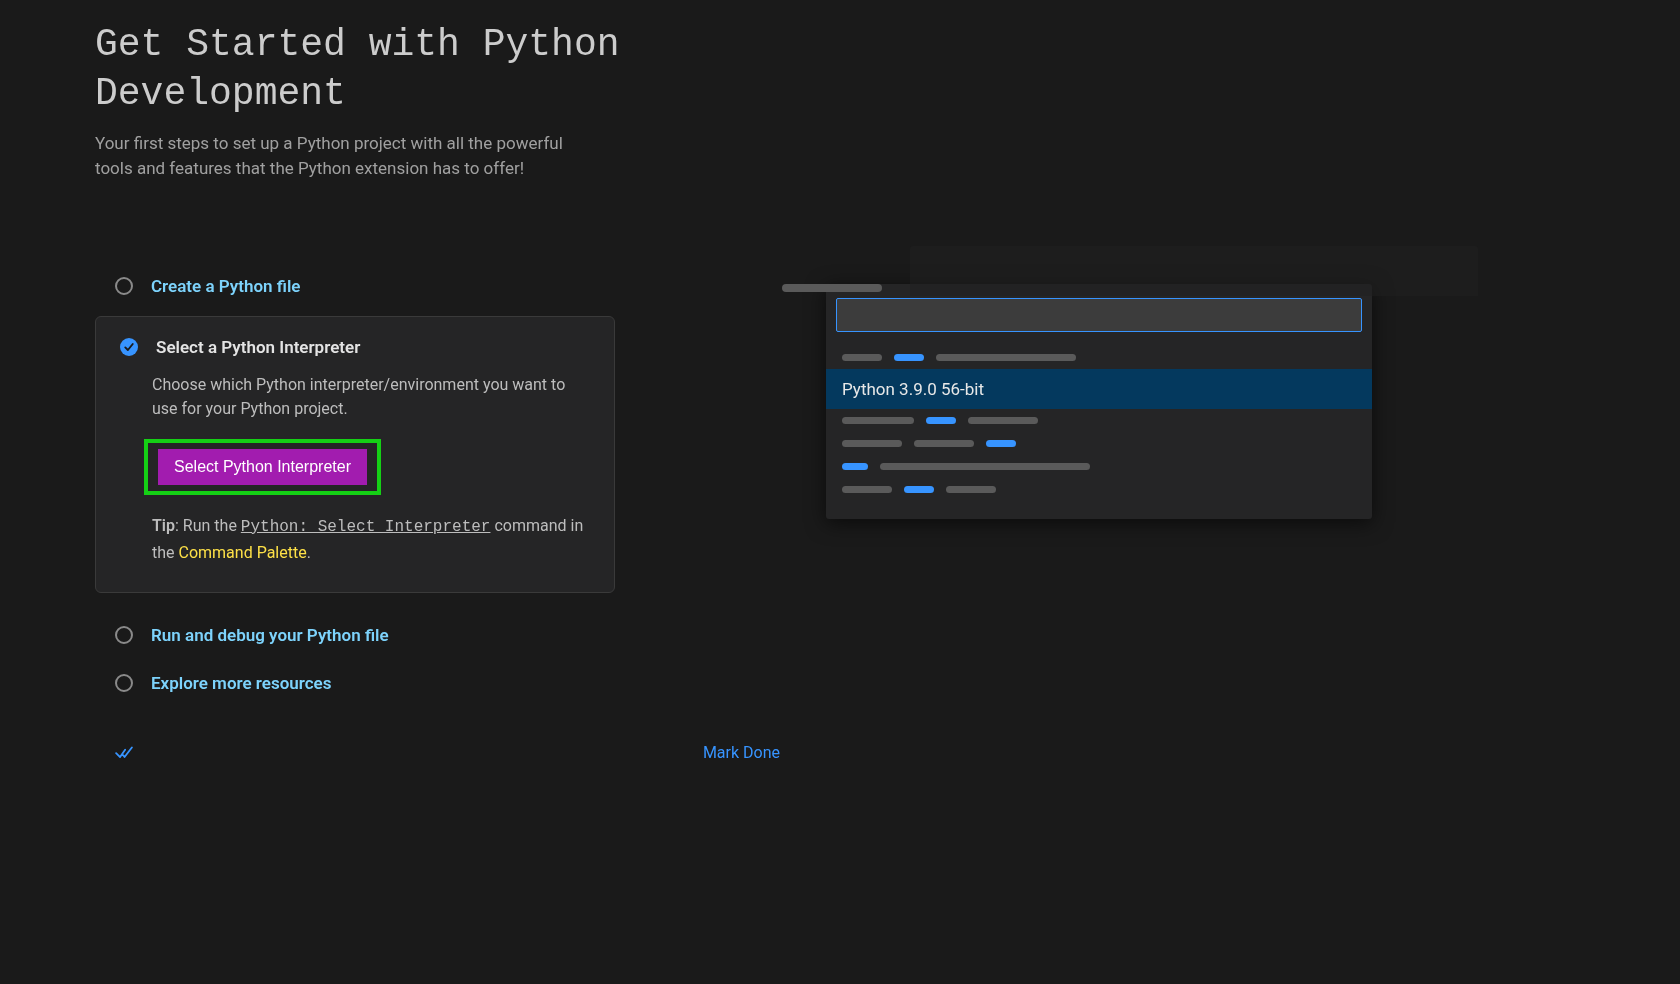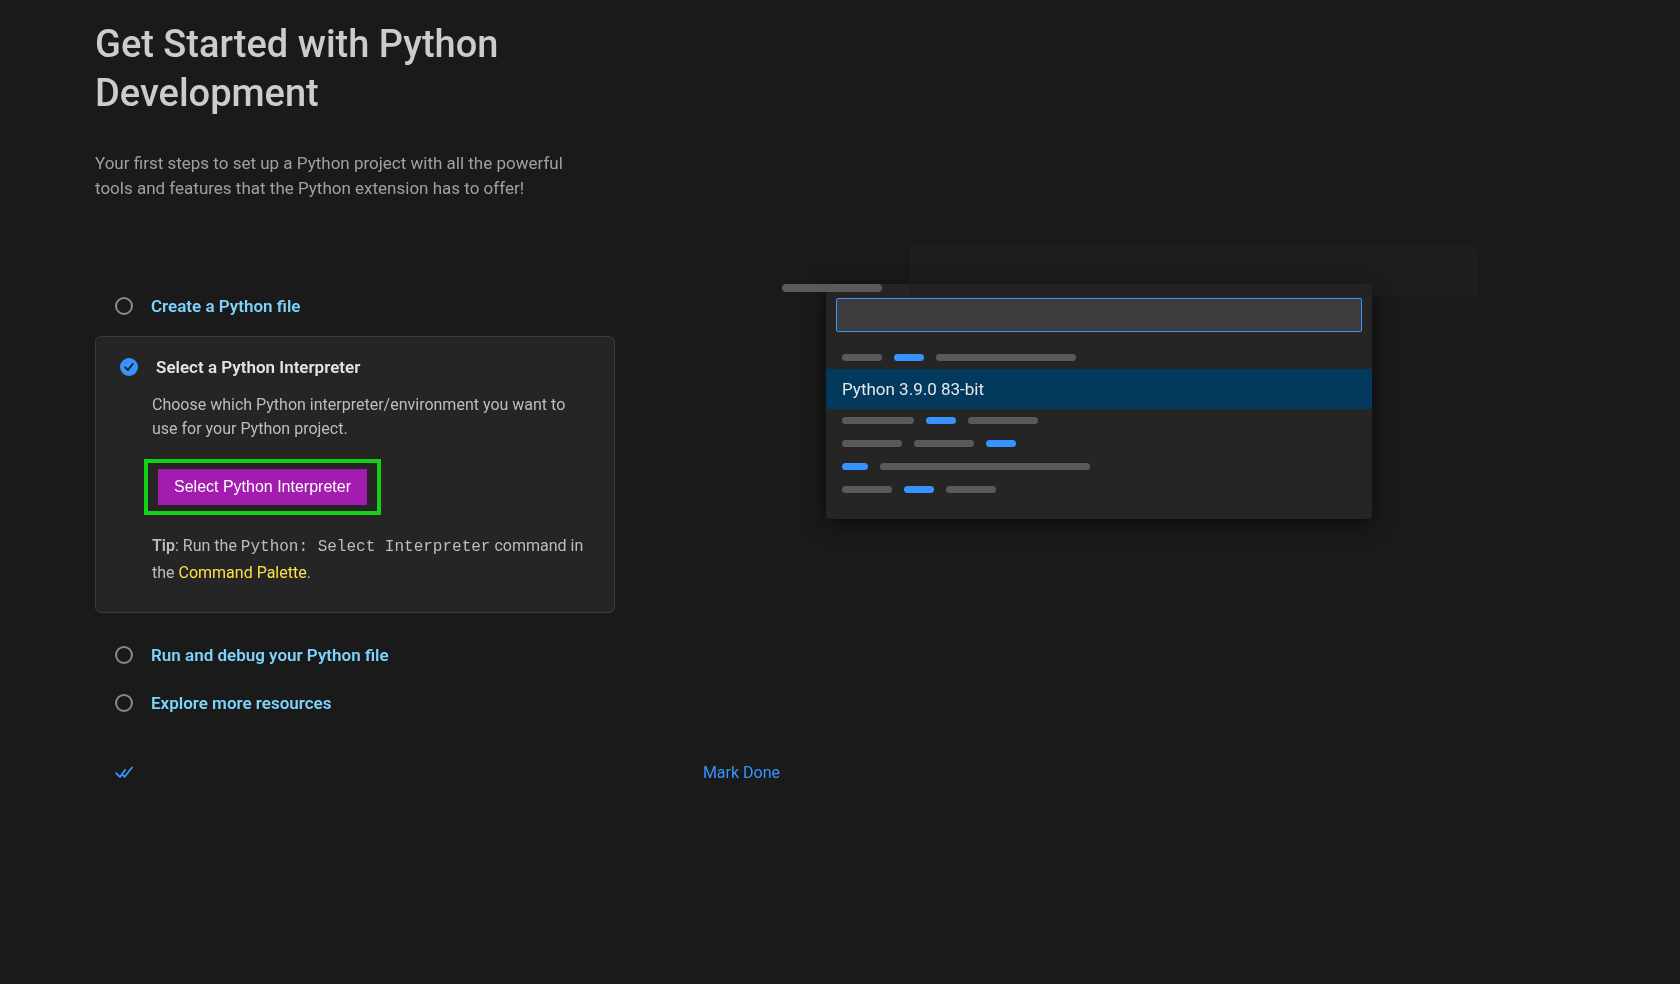--- a/index.html
+++ b/index.html
@@ -7,7 +7,7 @@
   .page { display: flex; width: 100%; height: 100%; }
   .left { flex: 0 0 780px; padding: 20px 0 0 95px; }
   .right { flex: 1; position: relative; }
-  h1 { font-size: 38px; font-weight: 500; color: #cccccc; line-height: 1.3; margin-bottom: 32px; max-width: 560px; }
+  h1 { font-size: 38px; font-weight: 500; color: #cccccc; line-height: 1.3; margin-bottom: 12px; max-width: 560px; font-family: Liberation Mono, monospace; }
   .subtitle { font-size: 17px; color: #a0a0a0; line-height: 1.5; max-width: 500px; margin-bottom: 80px; }
   .steps { display: flex; flex-direction: column; gap: 0; }
   .step-row { display: flex; align-items: center; gap: 18px; padding: 14px 20px; cursor: pointer; }

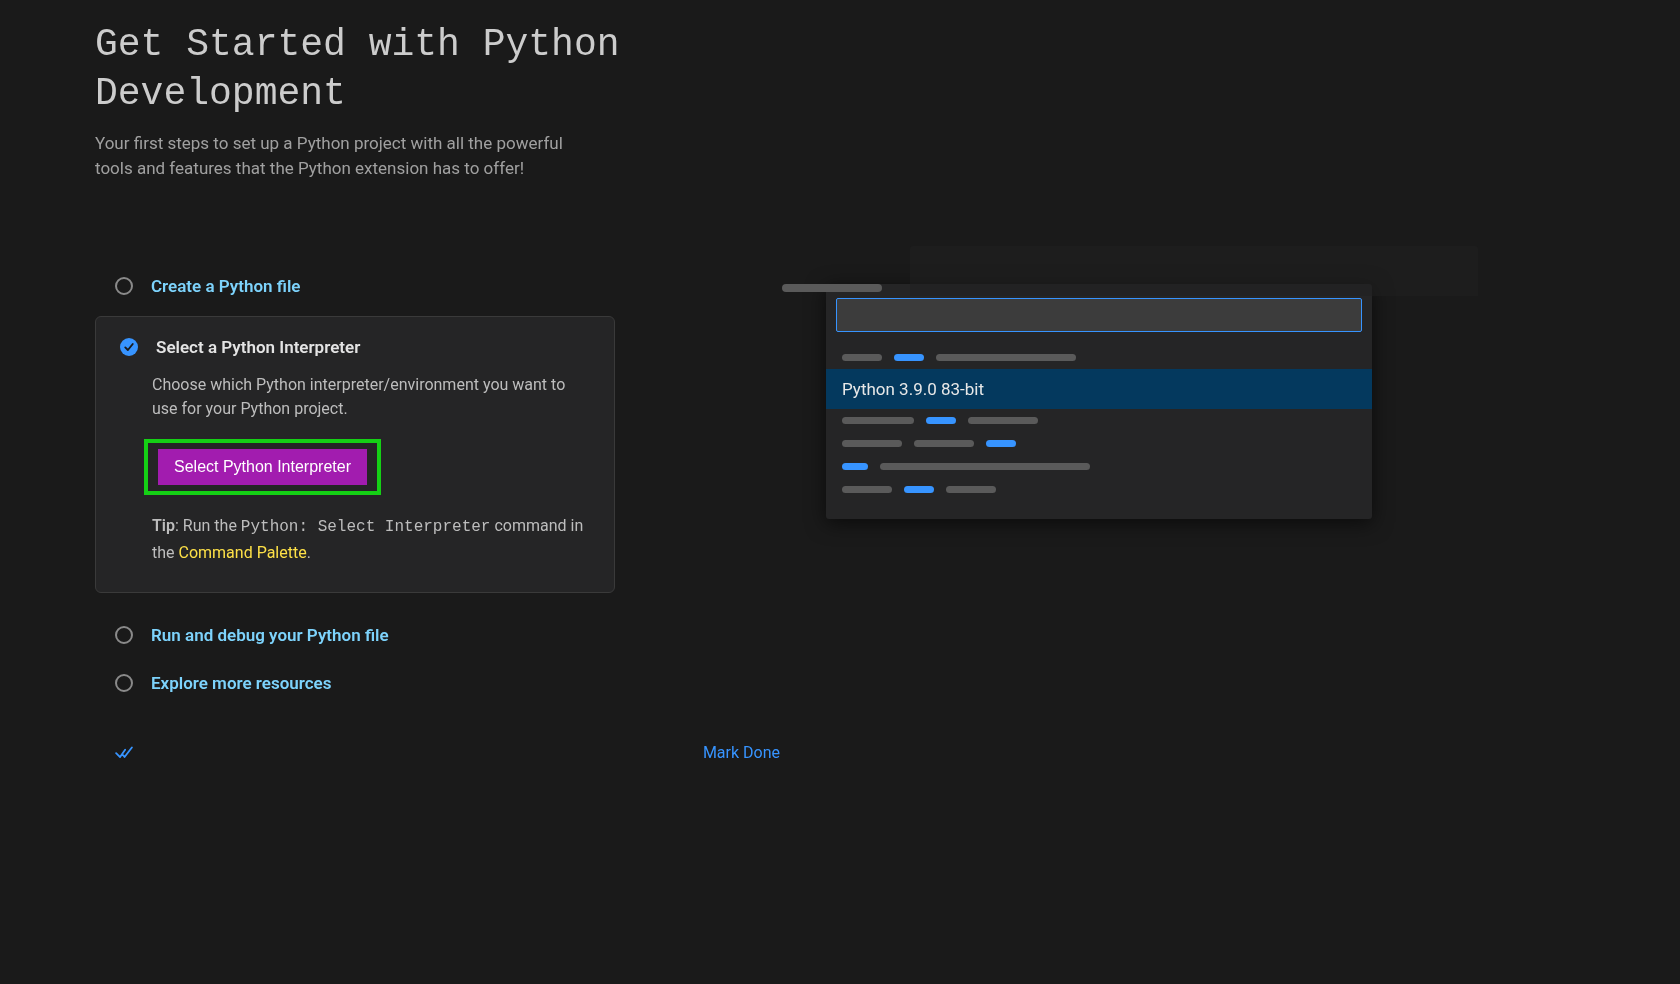--- a/index.html
+++ b/index.html
@@ -109,7 +109,7 @@
           <span class="bar grey" style="width:140px"></span>
         </div>
         <div class="dd-row selected">
-          <span class="dd-text">Python 3.9.0 83-bit</span>
+          <span class="dd-text">Python 3.9.0 56-bit</span>
         </div>
         <div class="dd-row">
           <span class="bar grey" style="width:72px"></span>

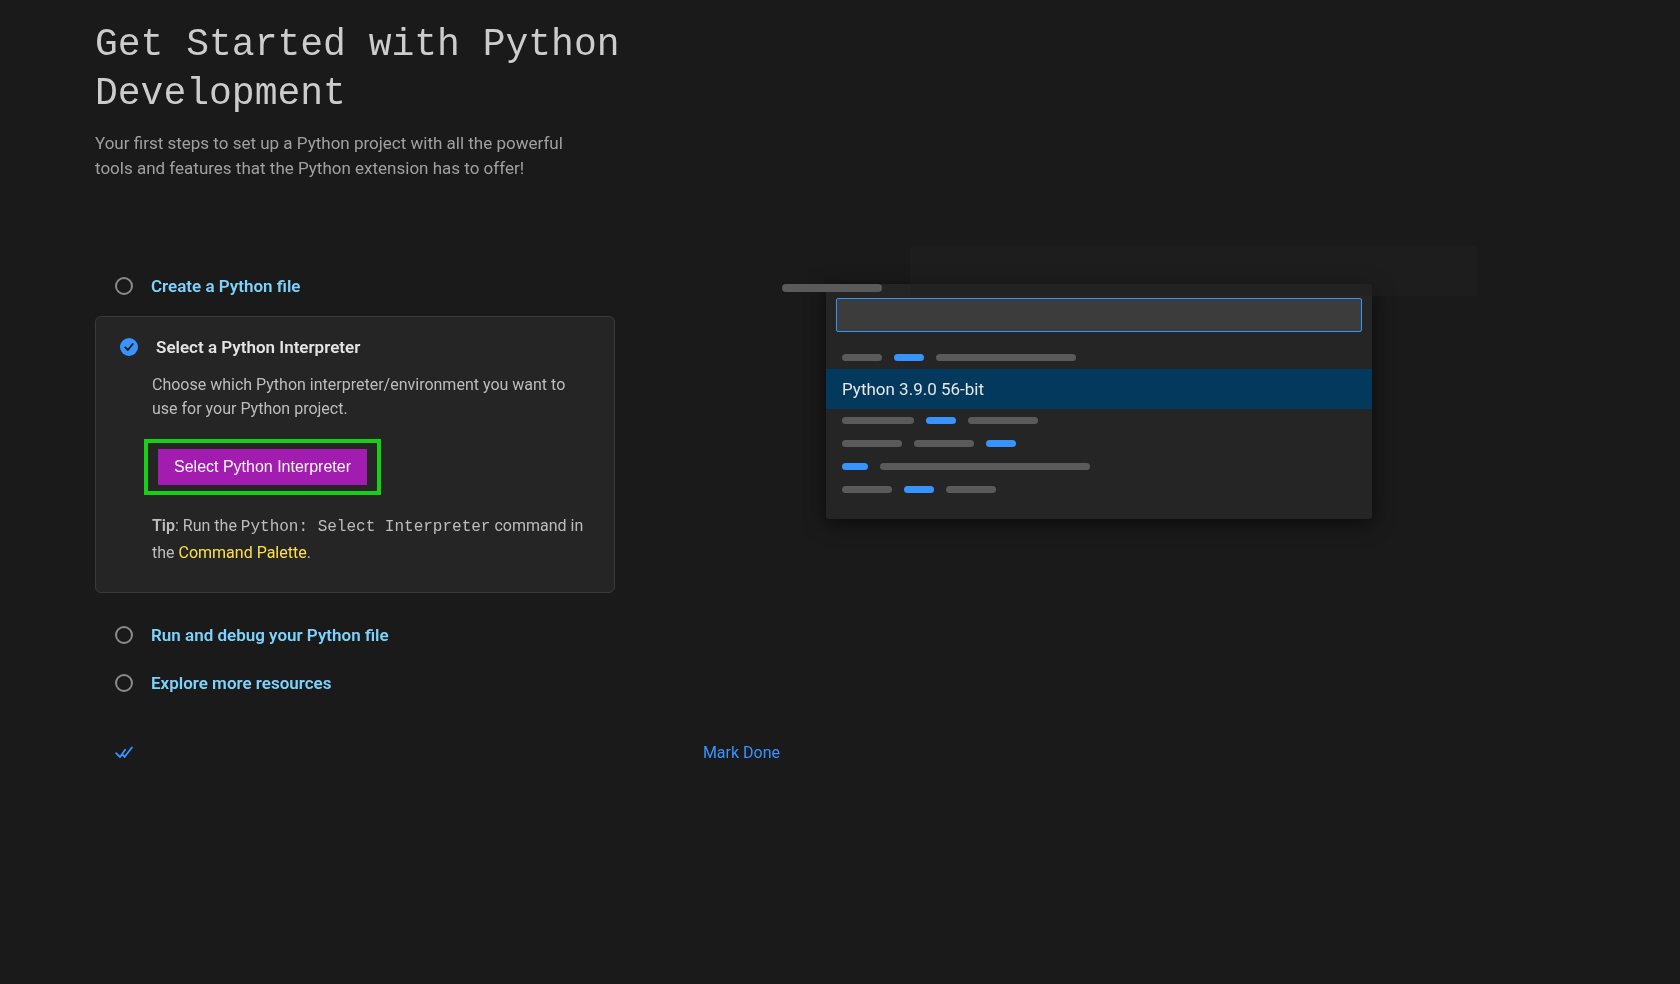--- a/index.html
+++ b/index.html
@@ -23,7 +23,7 @@
   .primary-btn { background: #a21caf; color: #ffffff; border: none; padding: 9px 16px; font-size: 16px; cursor: pointer; }
   .tip { font-size: 16px; color: #bdbdbd; margin-left: 32px; line-height: 1.6; max-width: 440px; }
   .tip .bold { font-weight: 600; }
-  .tip code { font-family: "Consolas","Courier New",monospace; font-size: 16px; color: #bdbdbd; }
+  .tip code { font-family: "Consolas","Courier New",monospace; font-size: 16px; color: #bdbdbd; text-decoration: underline; }
   .tip a { color: #fde047; text-decoration: none; }
   .mark-done { display: flex; align-items: center; gap: 10px; margin-top: 36px; margin-left: 20px; color: #3794ff; font-size: 16px; cursor: pointer; justify-content: space-between; }
   .mark-done svg { width: 18px; height: 18px; }

